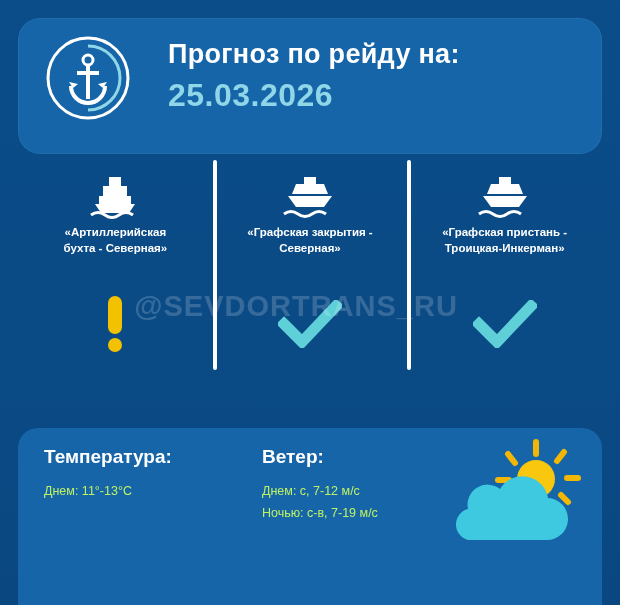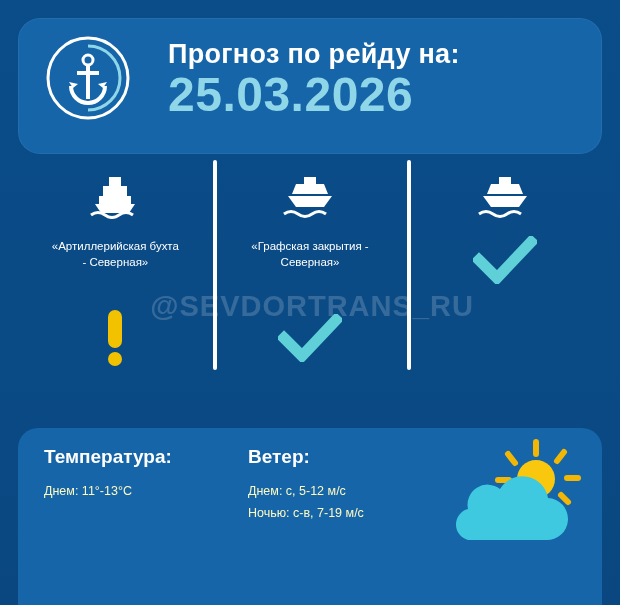--- a/index.html
+++ b/index.html
@@ -55,7 +55,7 @@
   }
   .header-date {
     color: #8fd6e8;
-    font-size: 48px;
+    font-size: 32px;
     font-weight: bold;
     line-height: 46px;
     margin-top: 2px;

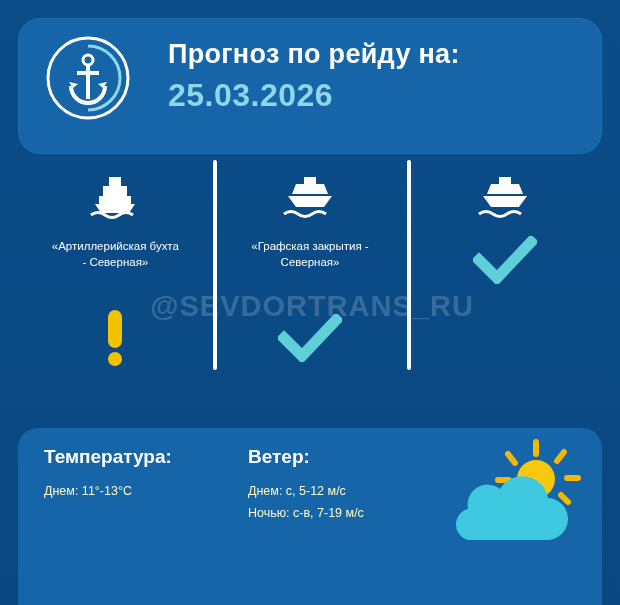--- a/index.html
+++ b/index.html
@@ -98,11 +98,11 @@
   .route-label {
     color: #ffffff;
     font-size: 11.5px;
-    font-weight: normal;
+    font-weight: bold;
     line-height: 16px;
     text-align: center;
     width: 132px;
-    margin-top: 14px;
+    margin-top: 0;
     min-height: 64px;
   }
   .route-status {

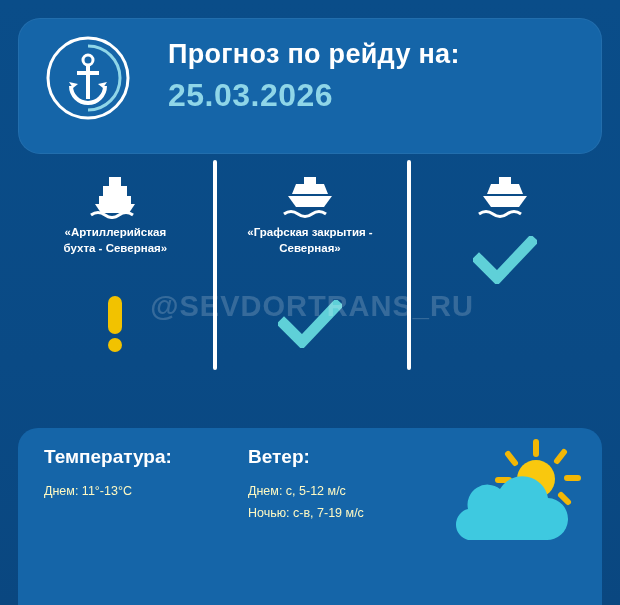--- a/index.html
+++ b/index.html
@@ -269,6 +269,7 @@
           <path d="M4 43 q7 -5 14 0 q7 5 14 0 q7 -5 14 0" fill="none" stroke="#ffffff" stroke-width="3"></path>
         </svg>
       </div>
+      <div class="route-label">«Графская пристань - Троицкая-Инкерман»</div>
       <div class="route-status">
         <svg width="64" height="48" viewBox="0 0 64 48">
           <path d="M6 24 L24 42 L58 6" fill="none" stroke="#5fd0d8" stroke-width="11" stroke-linecap="square"></path>

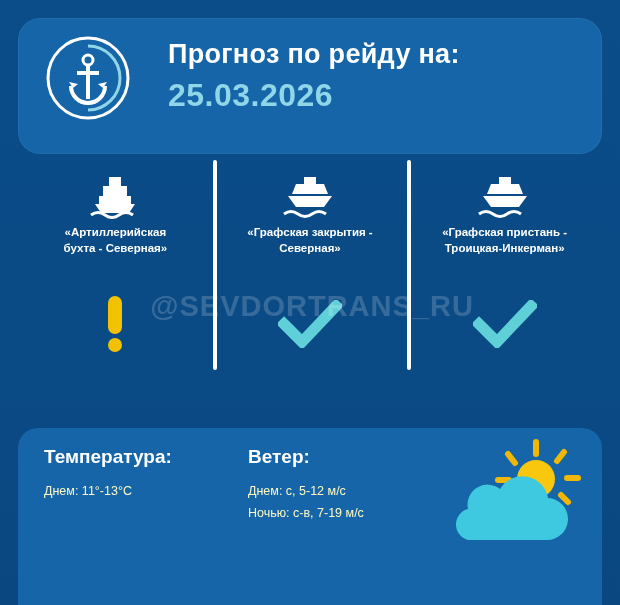--- a/index.html
+++ b/index.html
@@ -144,7 +144,6 @@
     font-weight: bold;
     letter-spacing: 1px;
     pointer-events: none;
-    margin-left: 16px;
   }
 
   

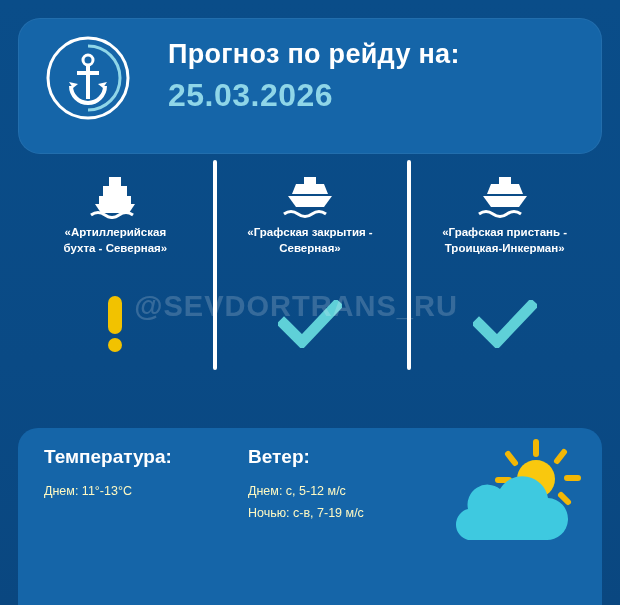--- a/index.html
+++ b/index.html
@@ -162,7 +162,7 @@
     top: 18px;
   }
   .col-temp { left: 26px; }
-  .col-wind { left: 230px; }
+  .col-wind { left: 244px; }
   .info-head {
     color: #ffffff;
     font-size: 19px;

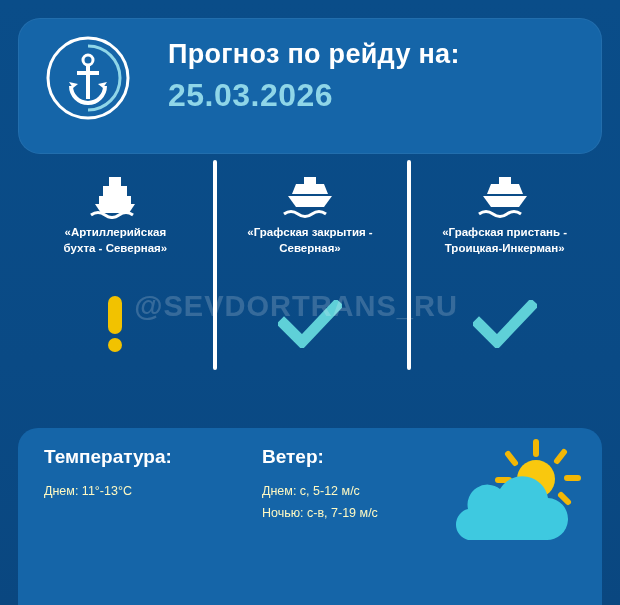--- a/index.html
+++ b/index.html
@@ -170,7 +170,7 @@
     margin-bottom: 12px;
   }
   .info-line {
-    color: #fef9c3;
+    color: #bef264;
     font-size: 12.5px;
     line-height: 22px;
   }

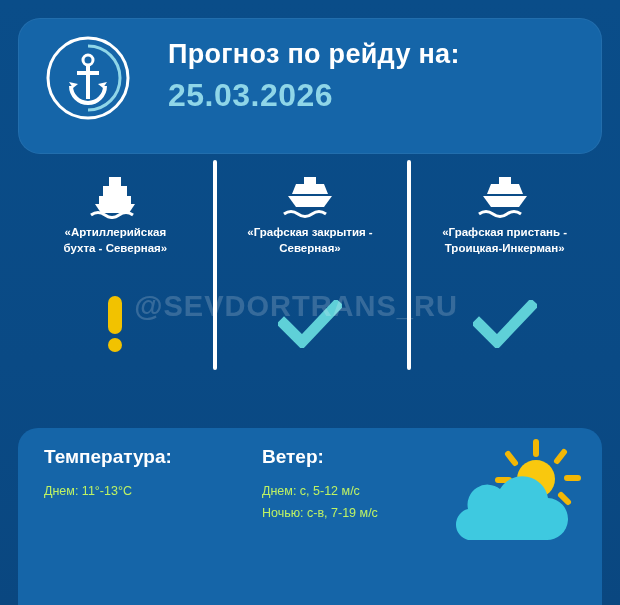--- a/index.html
+++ b/index.html
@@ -288,7 +288,7 @@
 
     <div class="info-col col-wind">
       <div class="info-head">Ветер:</div>
-      <div class="info-line">Днем: с, 5-12 м/с</div>
+      <div class="info-line">Днем: с, 7-12 м/с</div>
       <div class="info-line">Ночью: с-в, 7-19 м/с</div>
     </div>
 

